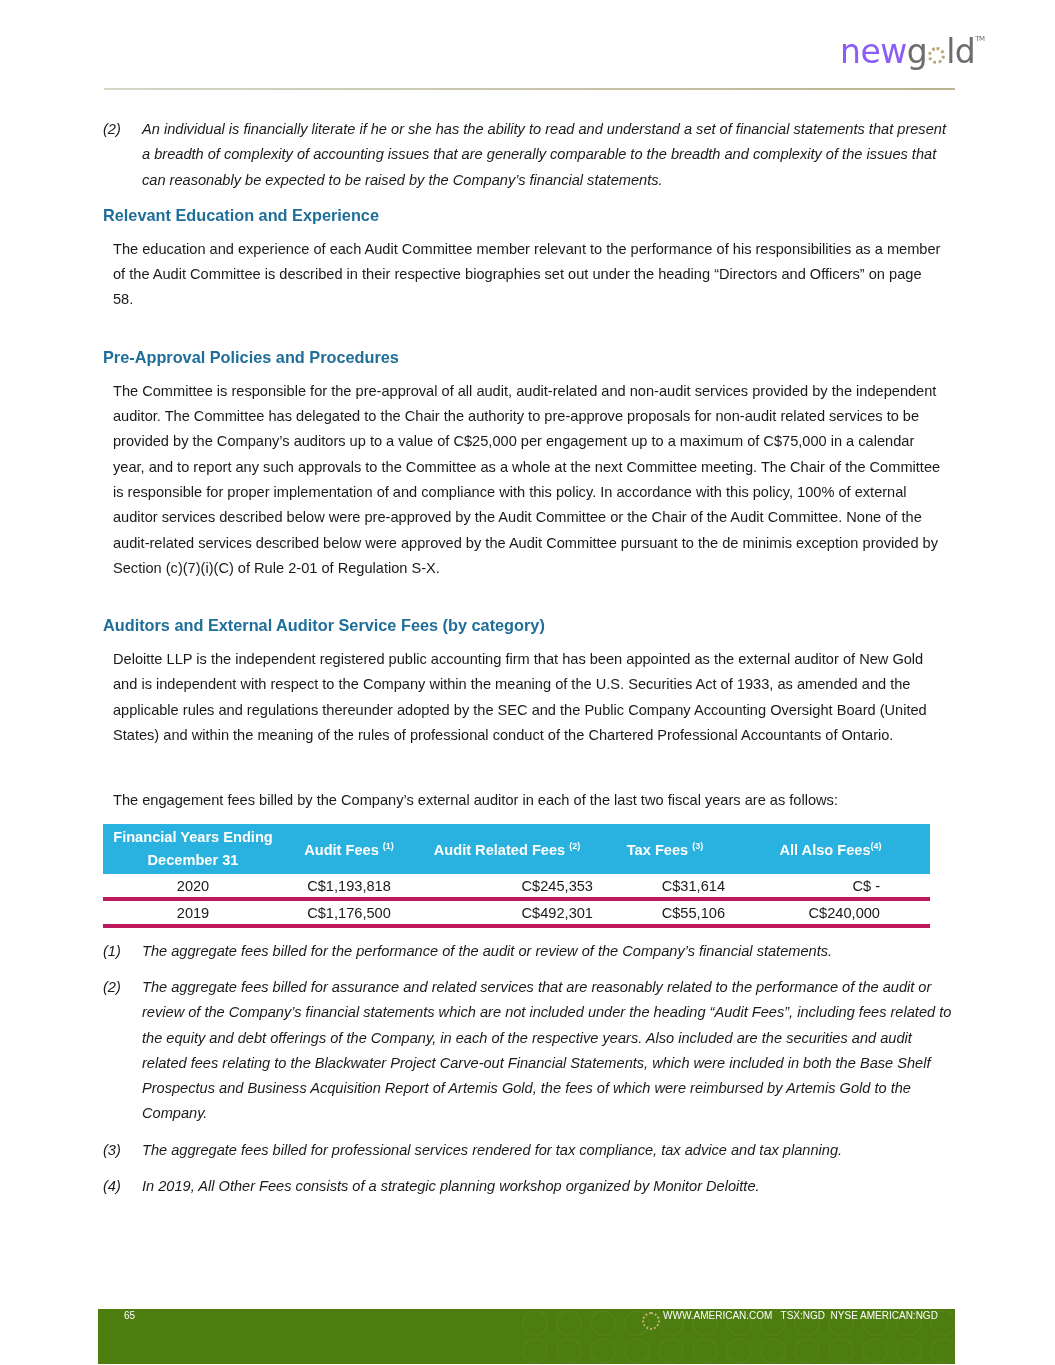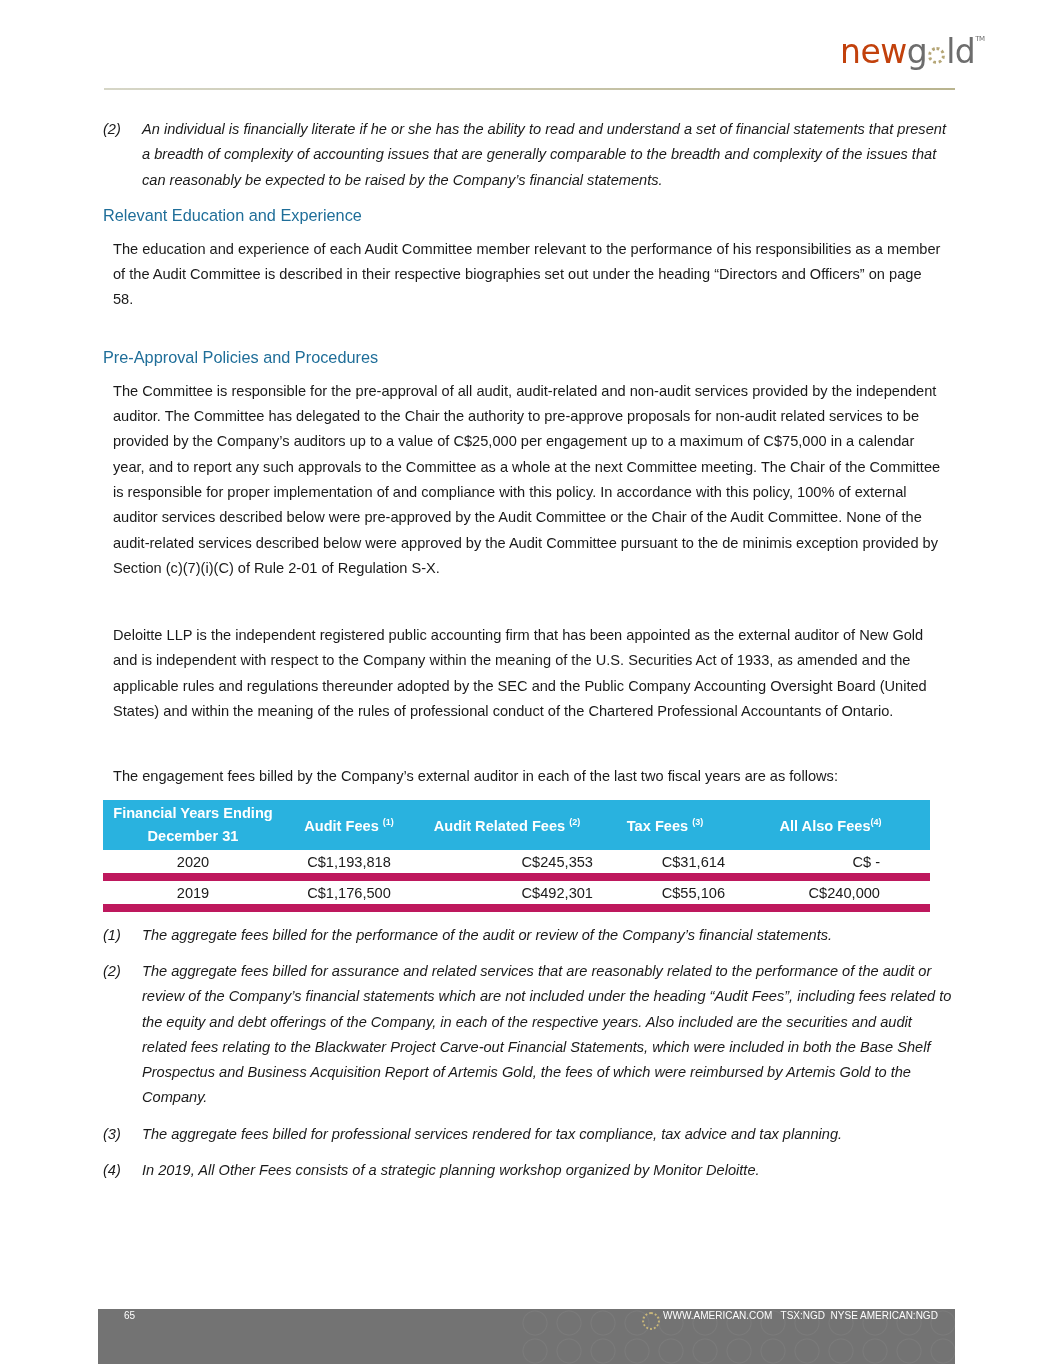--- a/index.html
+++ b/index.html
@@ -7,7 +7,7 @@
          font-family: "Liberation Sans", sans-serif; color: #1a1a1a; }
   .logo { position: absolute; top: 32px; left: 840px; font-size: 33px; letter-spacing: -0.5px;
           font-family: "DejaVu Sans", sans-serif; font-weight: normal; }
-  .logo .new { color: #c2410c; }
+  .logo .new { color: #8b5cf6; }
   .logo .gold { color: #6d6d6d; }
   .logo .o-ring { display: inline-block; width: 17px; height: 17px; border: 3px dotted #b5a677;
                   border-radius: 50%; vertical-align: -1px; box-sizing: border-box; margin: 0 1px; }

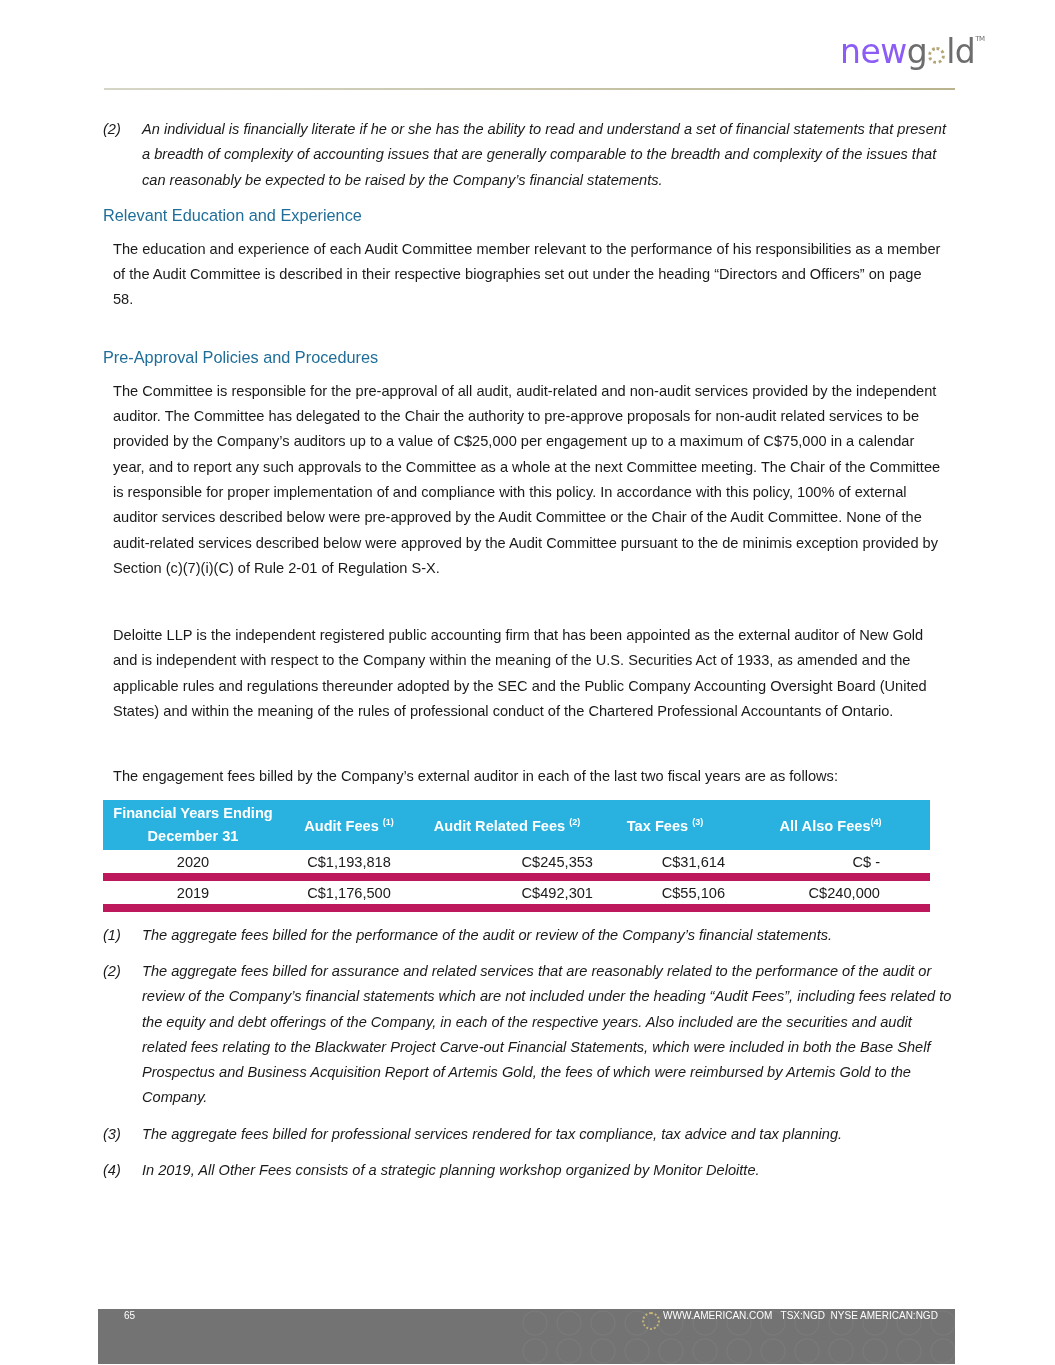--- a/index.html
+++ b/index.html
@@ -18,7 +18,7 @@
   .note { display: flex; font-style: italic; margin: 0; }
   .note .num { width: 39px; flex: none; }
   .note .txt { flex: 1; }
-  h2 { color: #1f6e99; font-size: 16.3px; font-weight: normal; margin: 0; line-height: 24px; }
+  h2 { color: #1f6e99; font-size: 16.3px; font-weight: bold; margin: 0; line-height: 24px; }
   p { margin: 10px; }
   .gap-s { height: 10px; }
   .gap-m { height: 22px; }

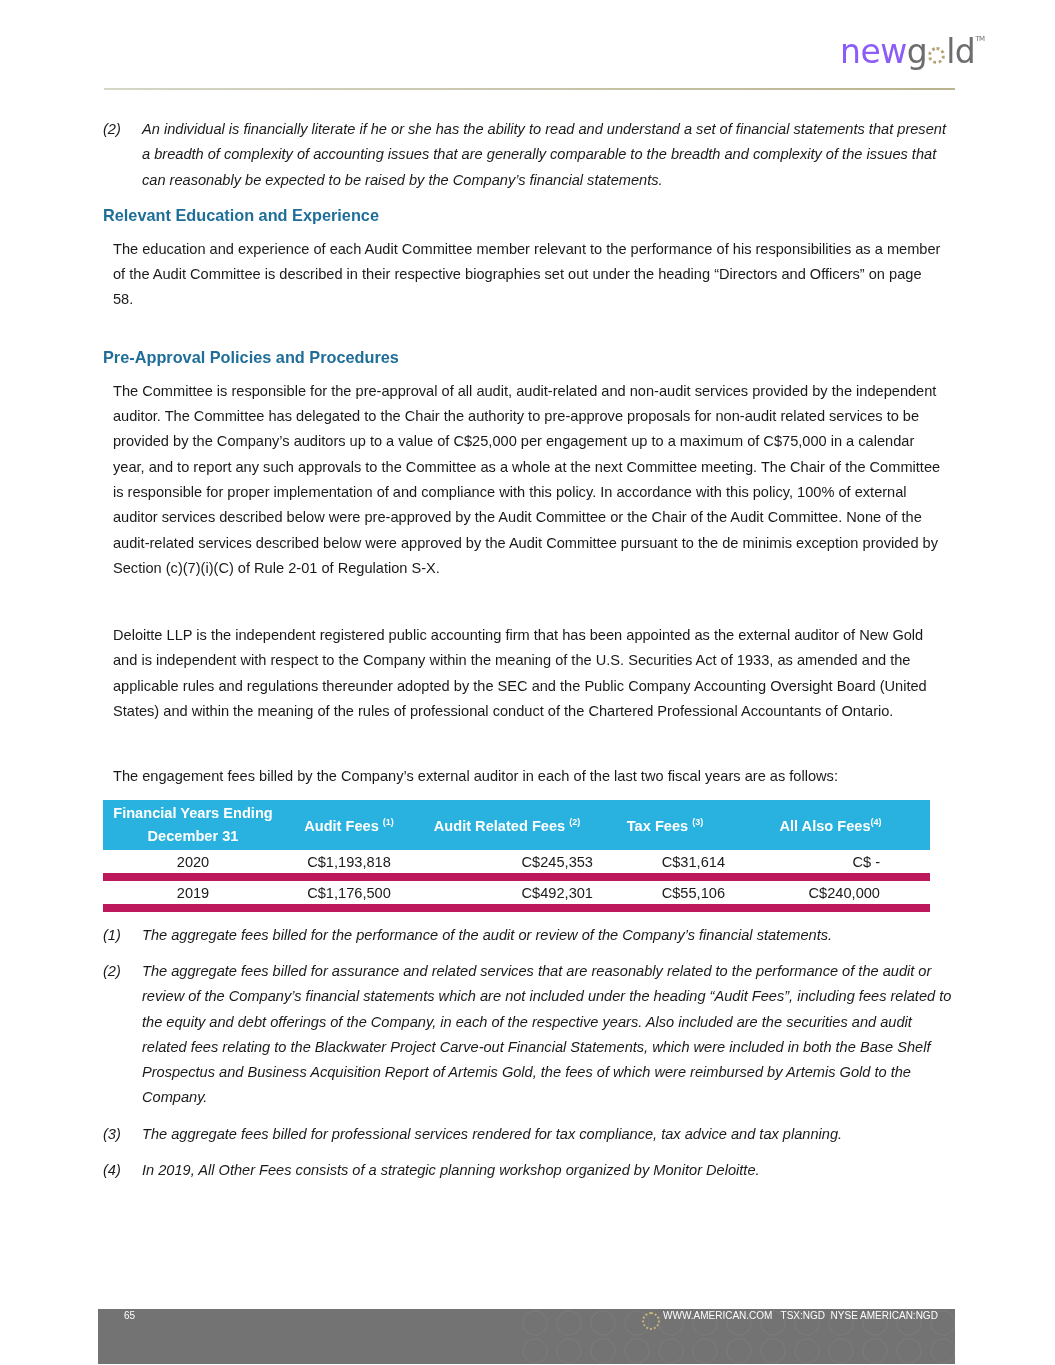--- a/index.html
+++ b/index.html
@@ -65,6 +65,7 @@
   <p>The Committee is responsible for the pre-approval of all audit, audit-related and non-audit services provided by the independent auditor.  The Committee has delegated to the Chair the authority to pre-approve proposals for non-audit related services to be provided by the Company’s auditors up to a value of C$25,000 per engagement up to a maximum of C$75,000 in a calendar year, and to report any such approvals to the Committee as a whole at the next Committee meeting.  The Chair of the Committee is responsible for proper implementation of and compliance with this policy. In accordance with this policy, 100% of external auditor services described below were pre-approved by the Audit Committee or the Chair of the Audit Committee. None of the audit-related services described below were approved by the Audit Committee pursuant to the de minimis exception provided by Section (c)(7)(i)(C) of Rule 2-01 of Regulation S-X.</p>
 
   <div class="gap-m"></div>
+  <h2>Auditors and External Auditor Service Fees (by category)</h2>
   <p>Deloitte LLP is the independent registered public accounting firm that has been appointed as the external auditor of New Gold and is independent with respect to the Company within the meaning of the U.S. Securities Act of 1933, as amended and the applicable rules and regulations thereunder adopted by the SEC and the Public Company Accounting Oversight Board (United States) and within the meaning of the rules of professional conduct of the Chartered Professional Accountants of Ontario.</p>
   <div class="gap-l"></div>
   <p>The engagement fees billed by the Company’s external auditor in each of the last two fiscal years are as follows:</p>

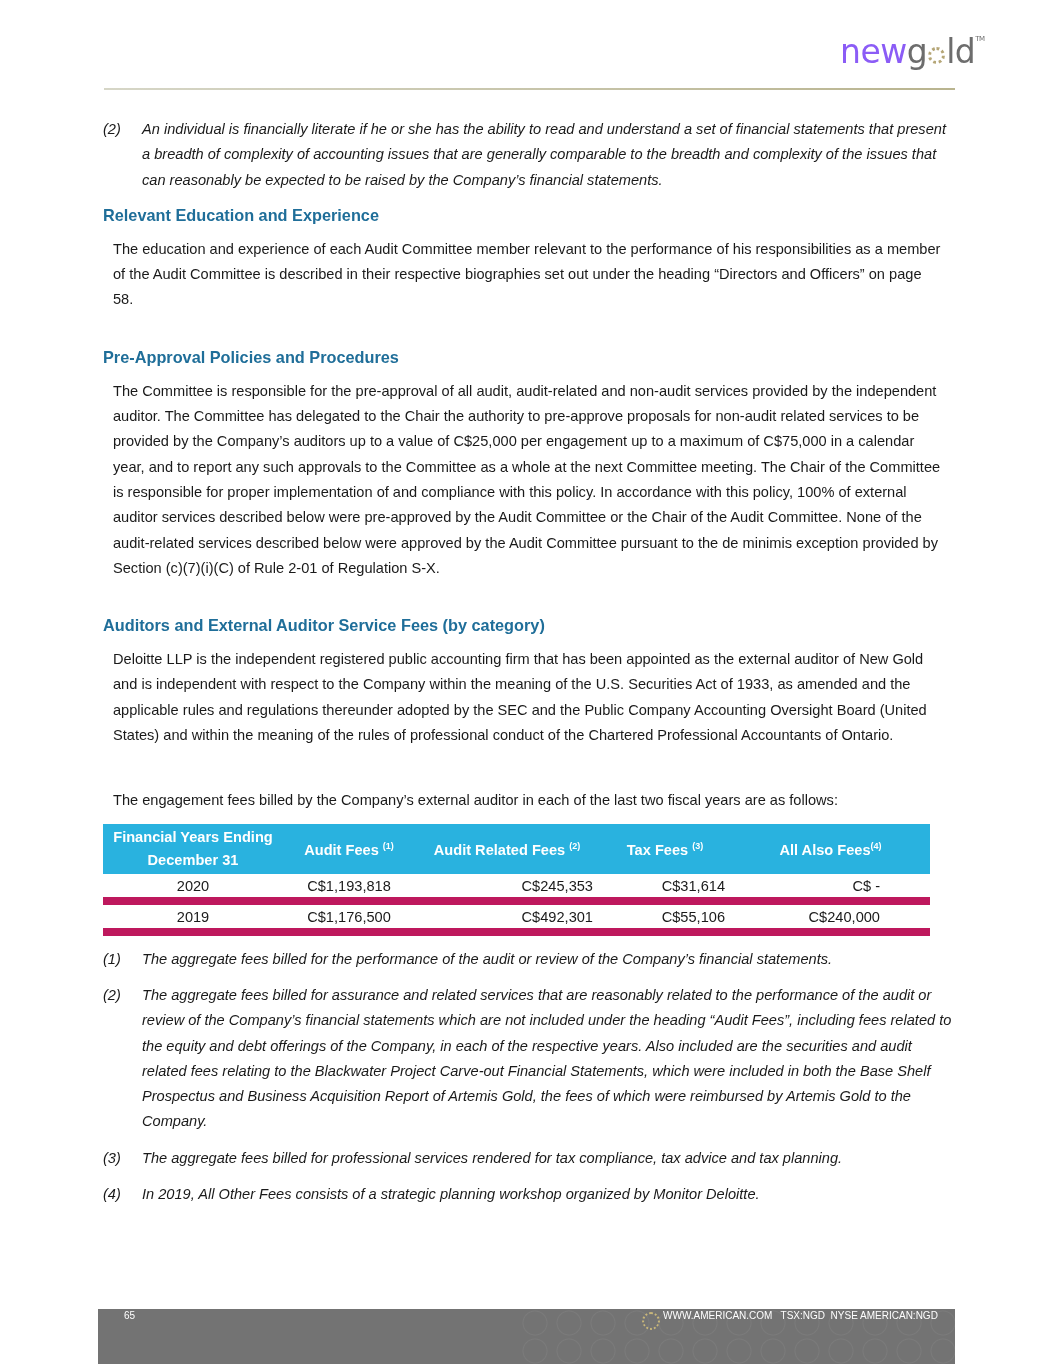--- a/index.html
+++ b/index.html
@@ -26,7 +26,7 @@
   table { border-collapse: collapse; width: 827px; margin-top: 1px; font-size: 14.6px; }
   thead th { background: #29b2df; color: #ffffff; font-weight: bold; line-height: 23px; padding: 2px 6px; text-align: center; }
   thead th sup { font-size: 9px; vertical-align: 6px; }
-  tbody td { line-height: 22px; padding: 1px 6px 0 6px; border-bottom: 8px solid #be185d; }
+  tbody td { line-height: 22px; padding: 1px 6px 0 6px; border-bottom: 4px solid #be185d; }
   td.c { text-align: center; }
   td.l { text-align: right; }
   td.r { text-align: right; }

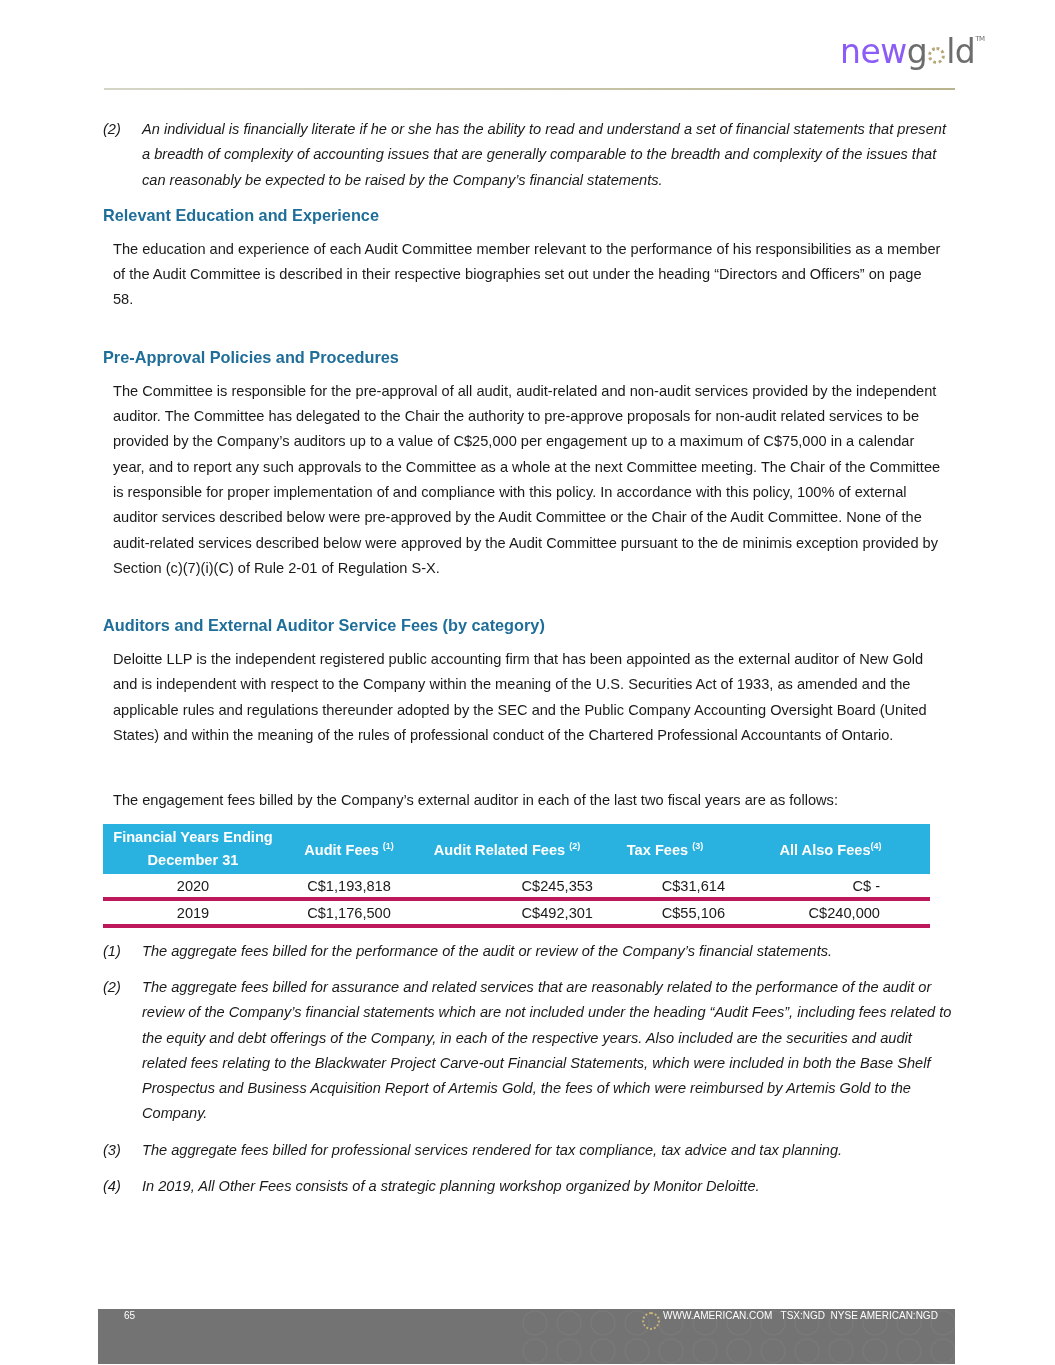--- a/index.html
+++ b/index.html
@@ -32,7 +32,7 @@
   td.r { text-align: right; }
   .footnotes { margin-top: 11px; }
   .footnotes .note { margin-bottom: 11px; }
-  .footer { position: absolute; top: 1309px; left: 98px; width: 857px; height: 55px; background: #737373;
+  .footer { position: absolute; top: 1309px; left: 98px; width: 857px; height: 55px; background: #4d7c0f;
             overflow: hidden; }
   .footer .dots { position: absolute; top: 0; left: 420px; right: 0; bottom: 0;
                   background-image: radial-gradient(circle, transparent 11px, rgba(255,255,255,0.06) 12px, transparent 13px);

